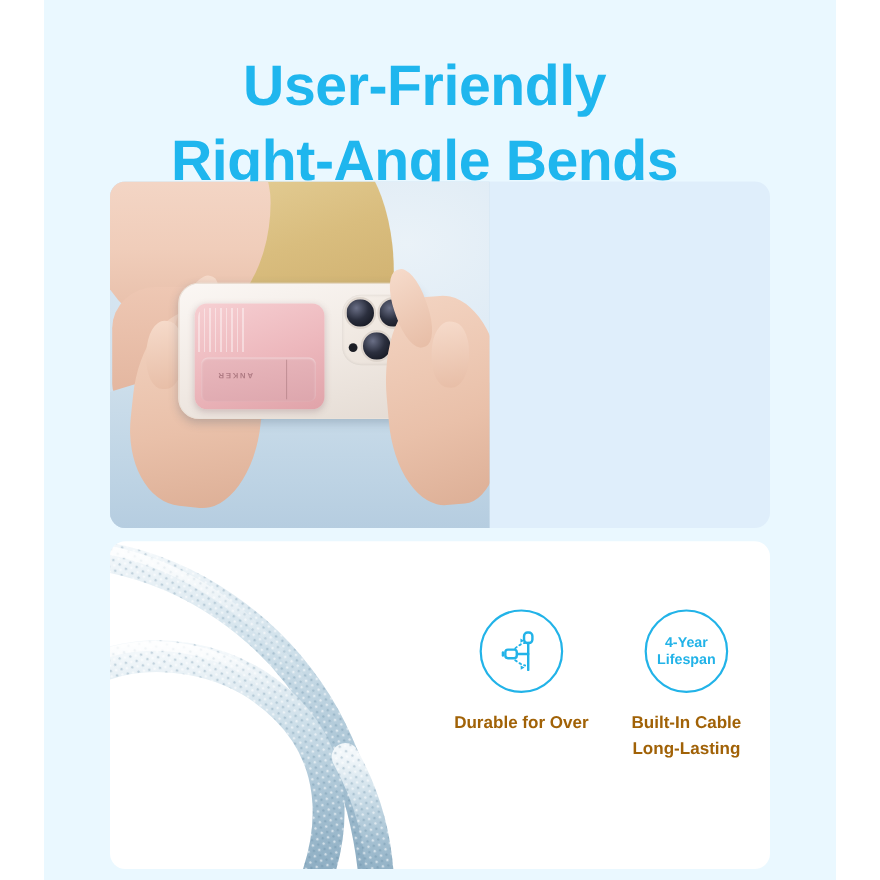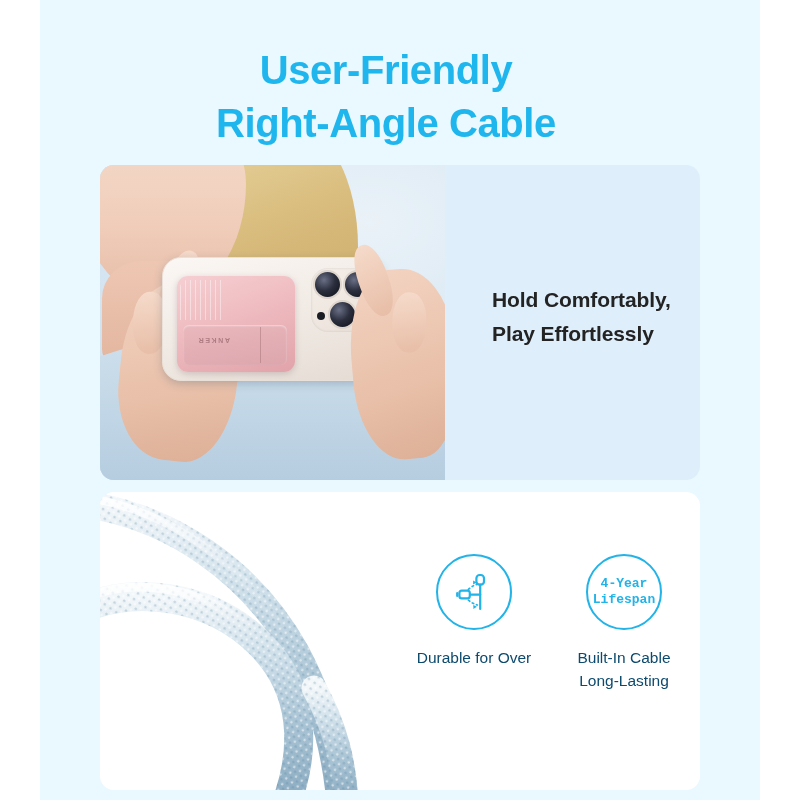--- a/index.html
+++ b/index.html
@@ -36,7 +36,7 @@
     width: 692px;
     text-align: center;
     color: #1fb6ee;
-    font-size: 40px;
+    font-size: 52px;
     font-weight: bold;
     line-height: 1.32;
     letter-spacing: -0.4px;

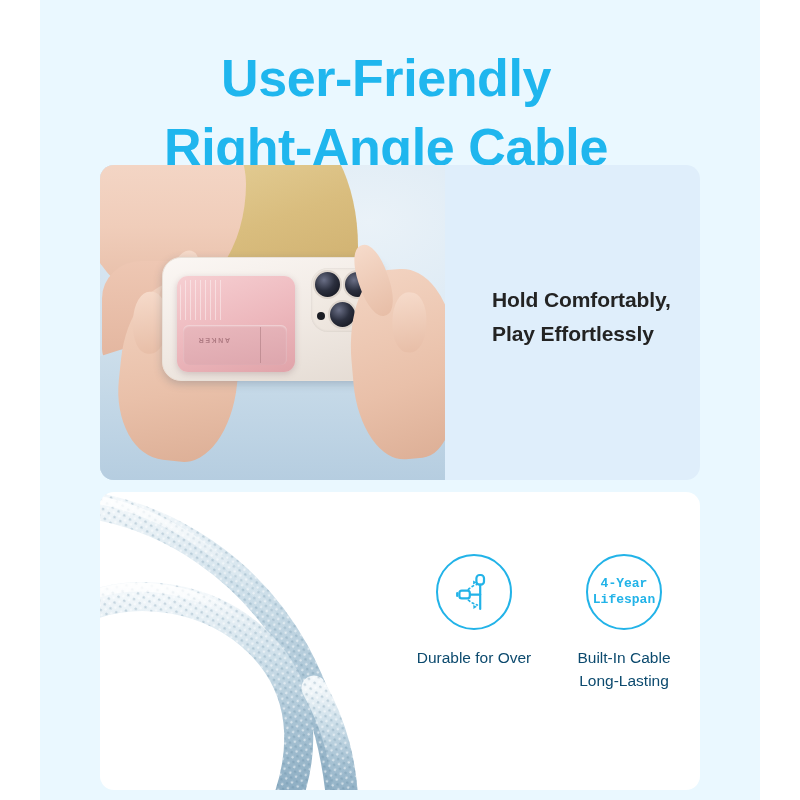--- a/index.html
+++ b/index.html
@@ -279,7 +279,7 @@
 
     <div class="headline">
       <span class="l1">User-Friendly</span>
-      <span class="l2">Right-Angle Cable</span>
+      <span class="l2">Right-Angle Bends</span>
     </div>
 
     <div class="card-hero">

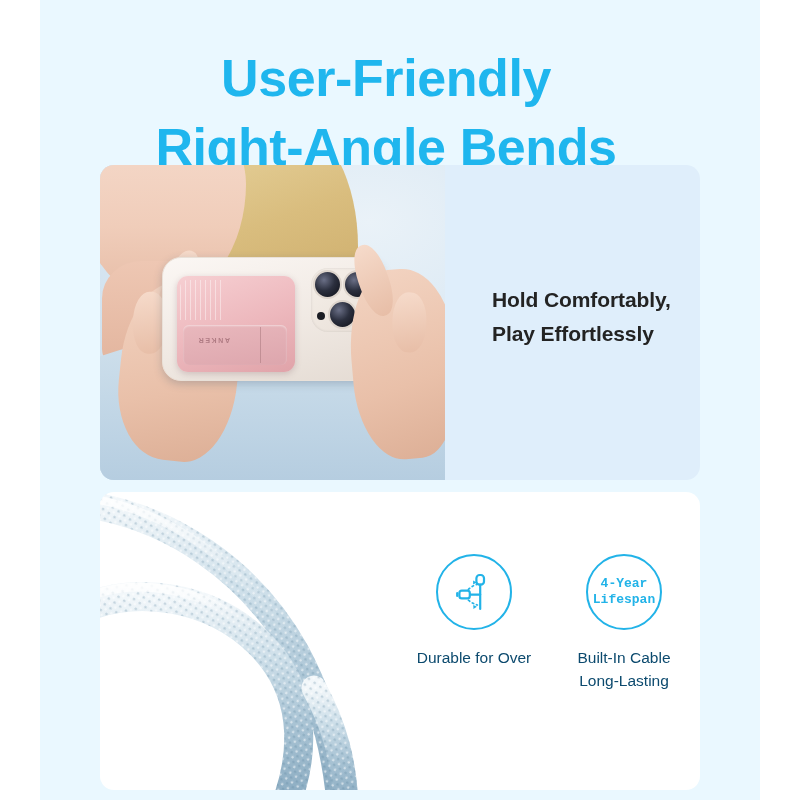--- a/index.html
+++ b/index.html
@@ -322,10 +322,6 @@
         </div>
       </div>
 
-      <div class="hero-copy">
-        <span>Hold Comfortably,</span>
-        <span>Play Effortlessly</span>
-      </div>
     </div>
 
     <div class="card-features">

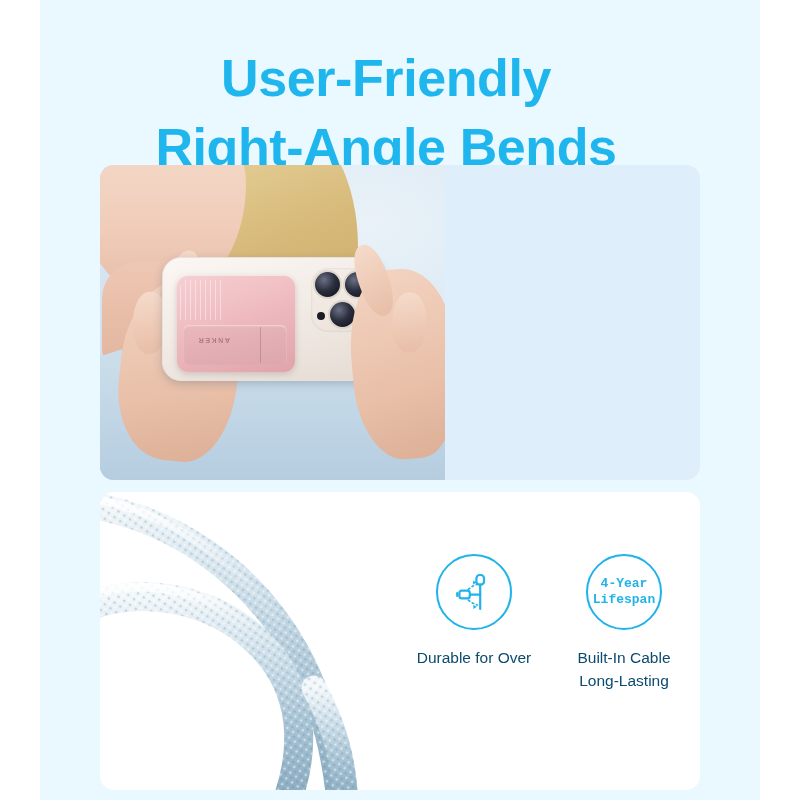--- a/index.html
+++ b/index.html
@@ -261,7 +261,6 @@
     font-size: 13px;
     font-weight: bold;
     line-height: 1.24;
-    font-family: Liberation Mono, monospace;
   }
   .badge-text span { display: block; }
   .feature-caption {

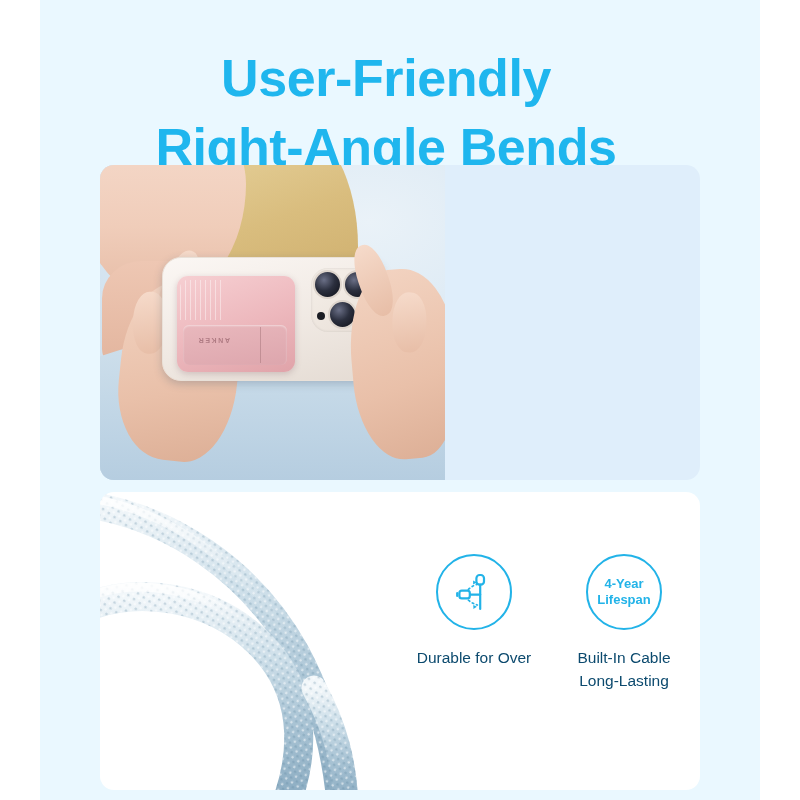--- a/index.html
+++ b/index.html
@@ -264,9 +264,10 @@
   }
   .badge-text span { display: block; }
   .feature-caption {
-    color: #0c4a6e;
+    color: #a16207;
     font-size: 15.5px;
     line-height: 1.5;
+    font-weight: bold;
   }
   .feature-caption span { display: block; }
 </style>

